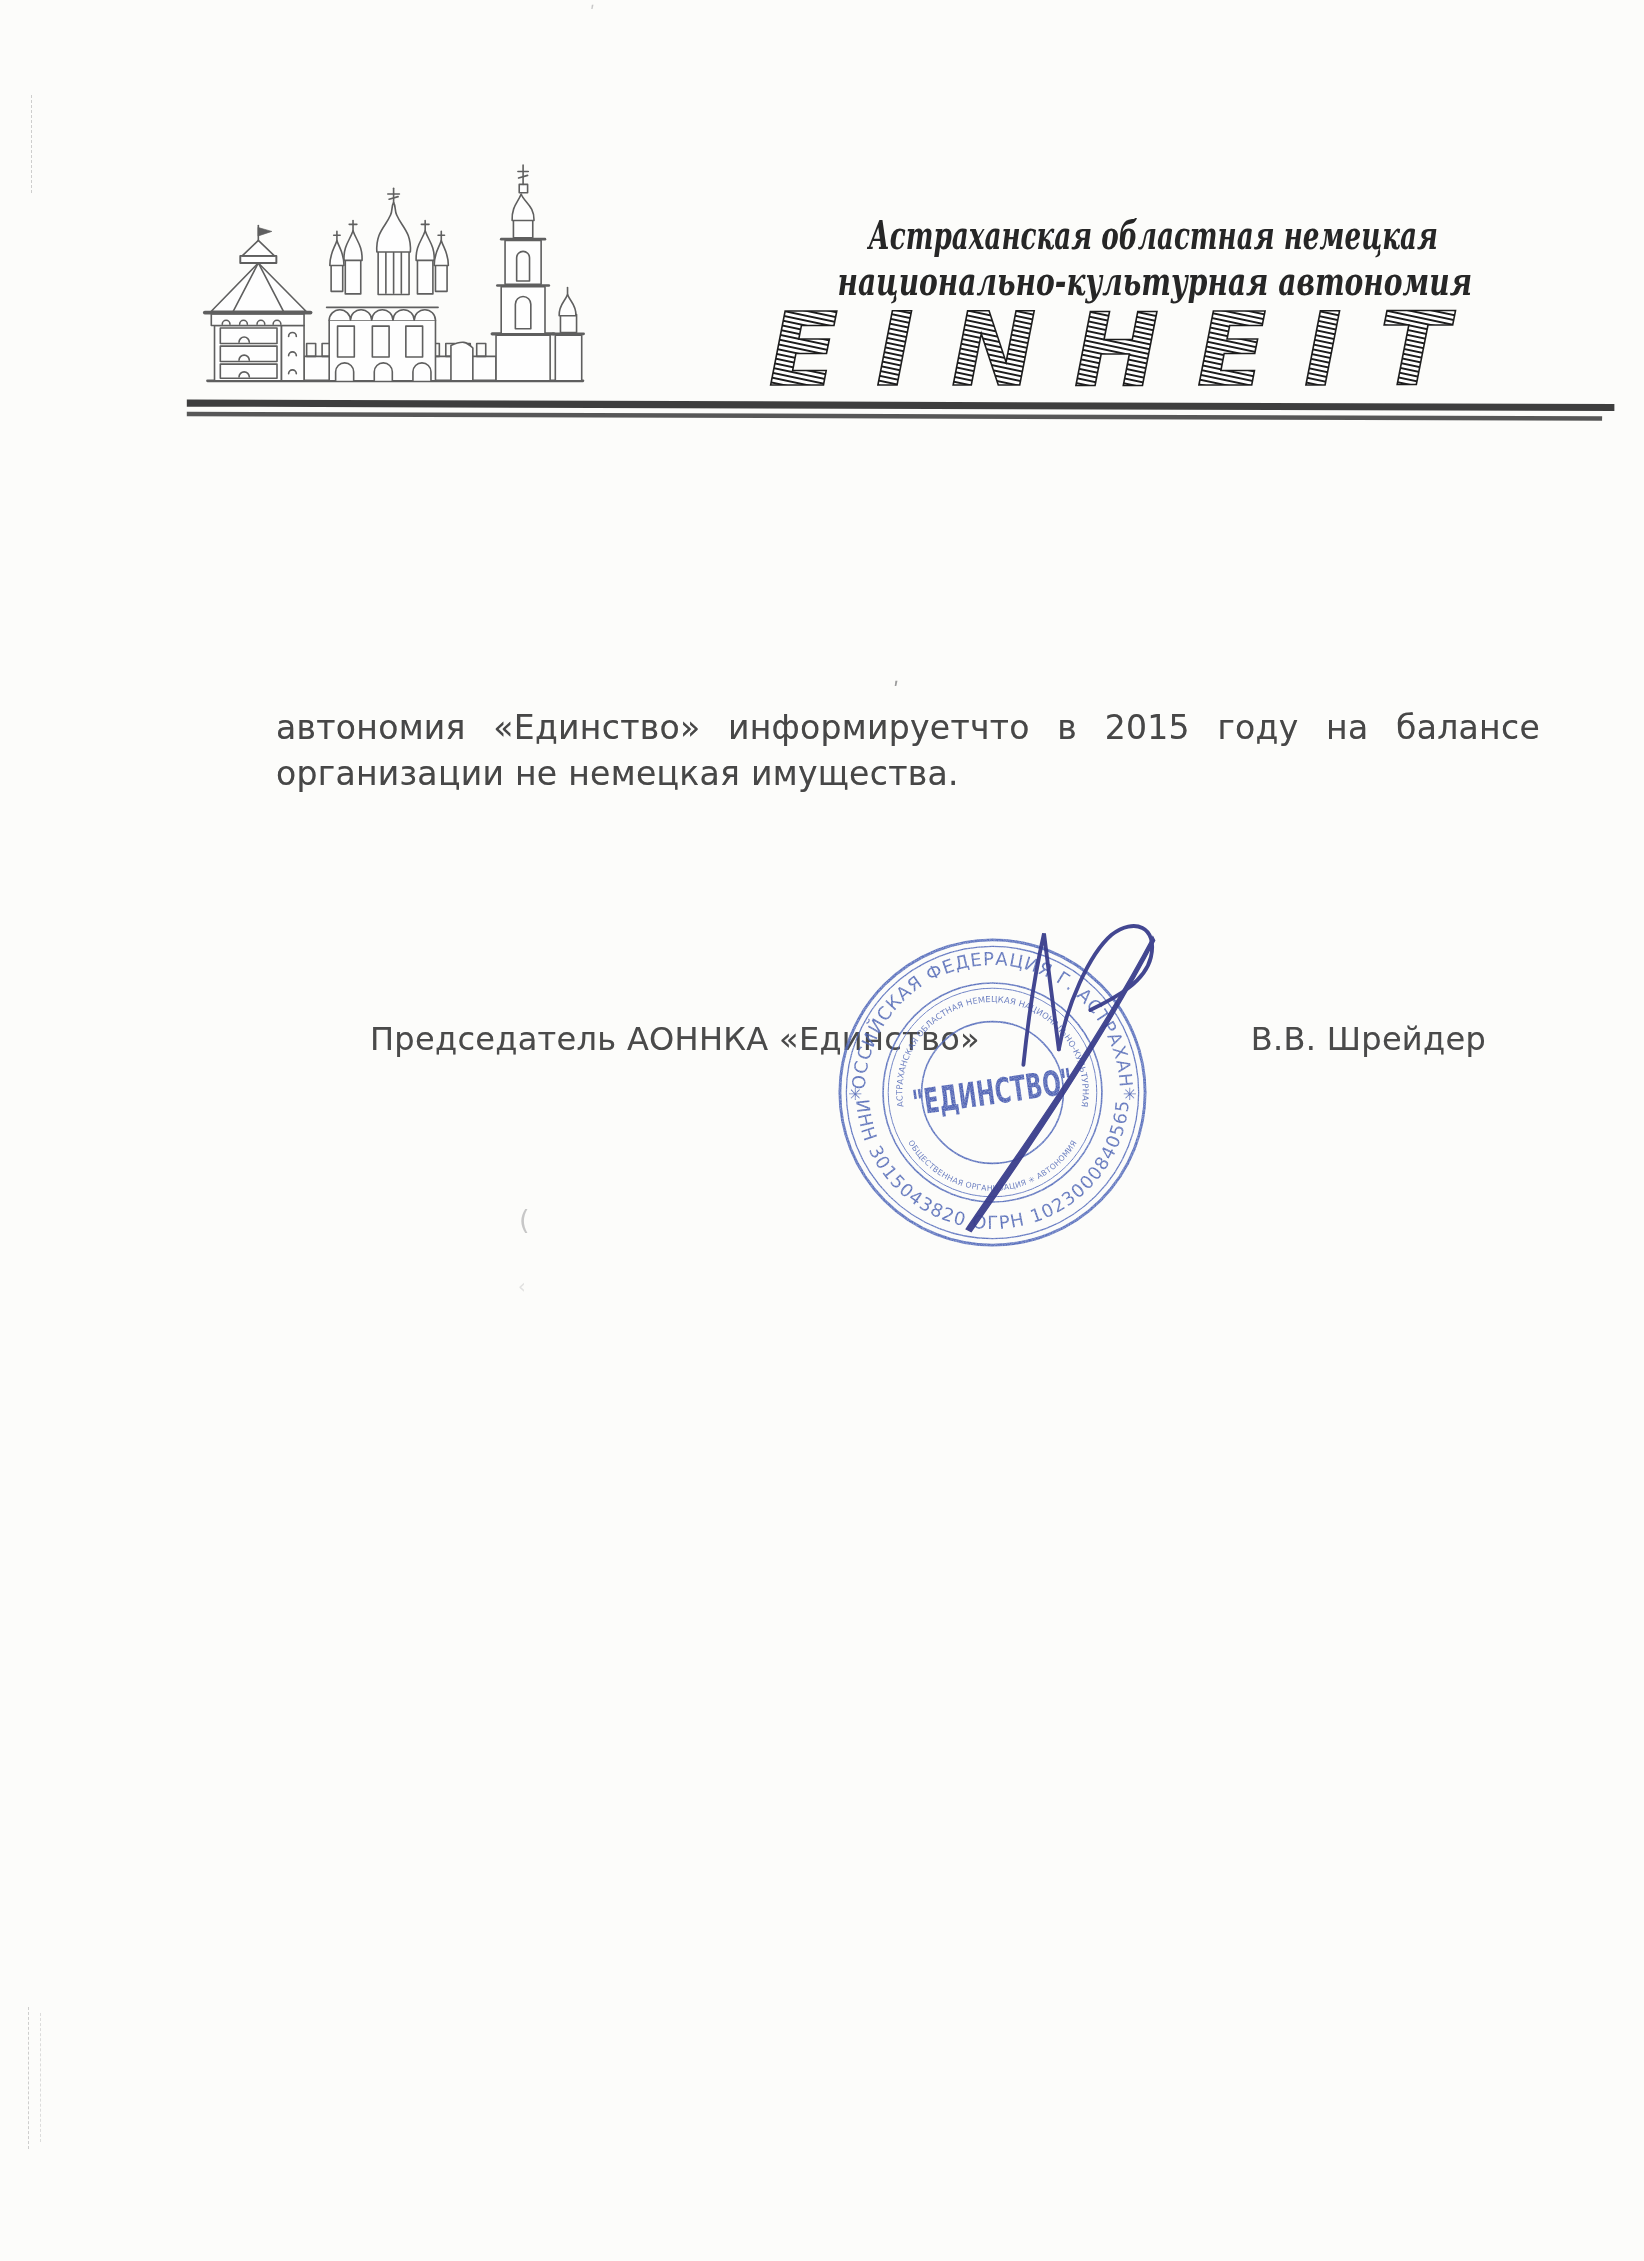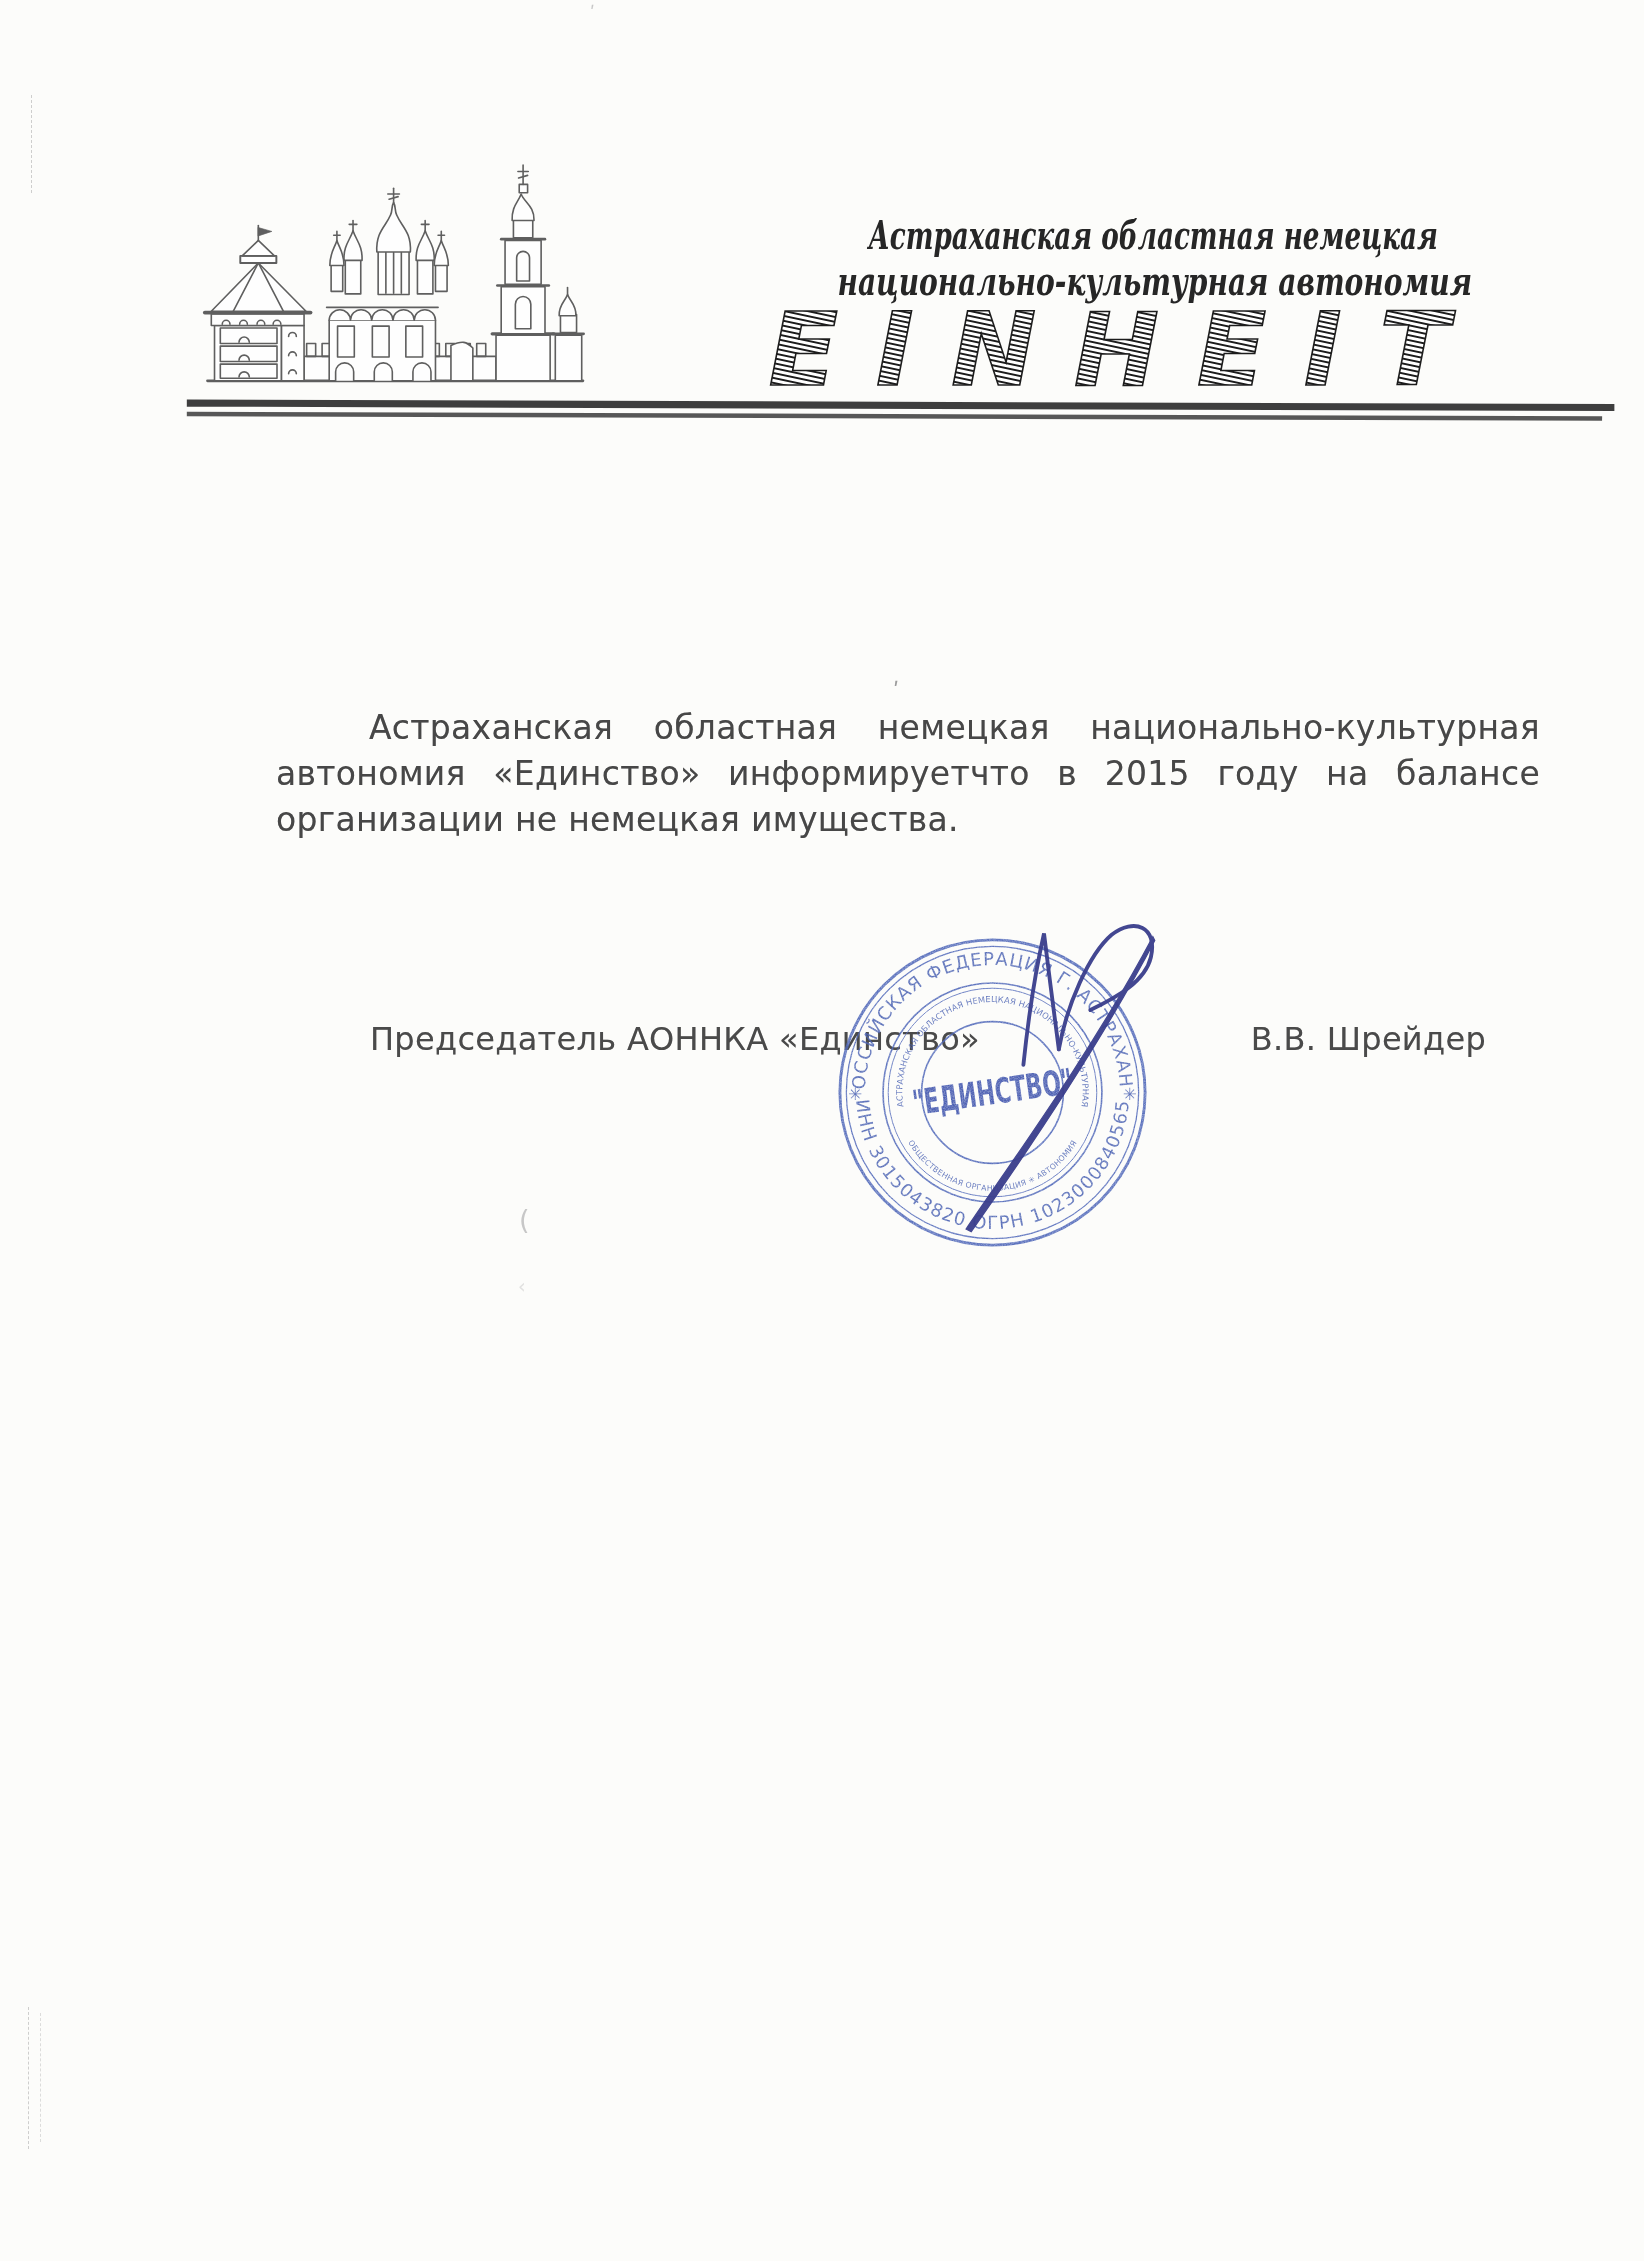--- a/index.html
+++ b/index.html
@@ -176,7 +176,6 @@
 </svg>
 
 <div id="body-paragraph" class="abs">
-  <div class="jline line1">Астраханская областная немецкая национально-культурная</div>
   <div class="jline line2">автономия «Единство» информируетчто в 2015 году на балансе</div>
   <div class="jline line3">организации не немецкая имущества.</div>
 </div>

